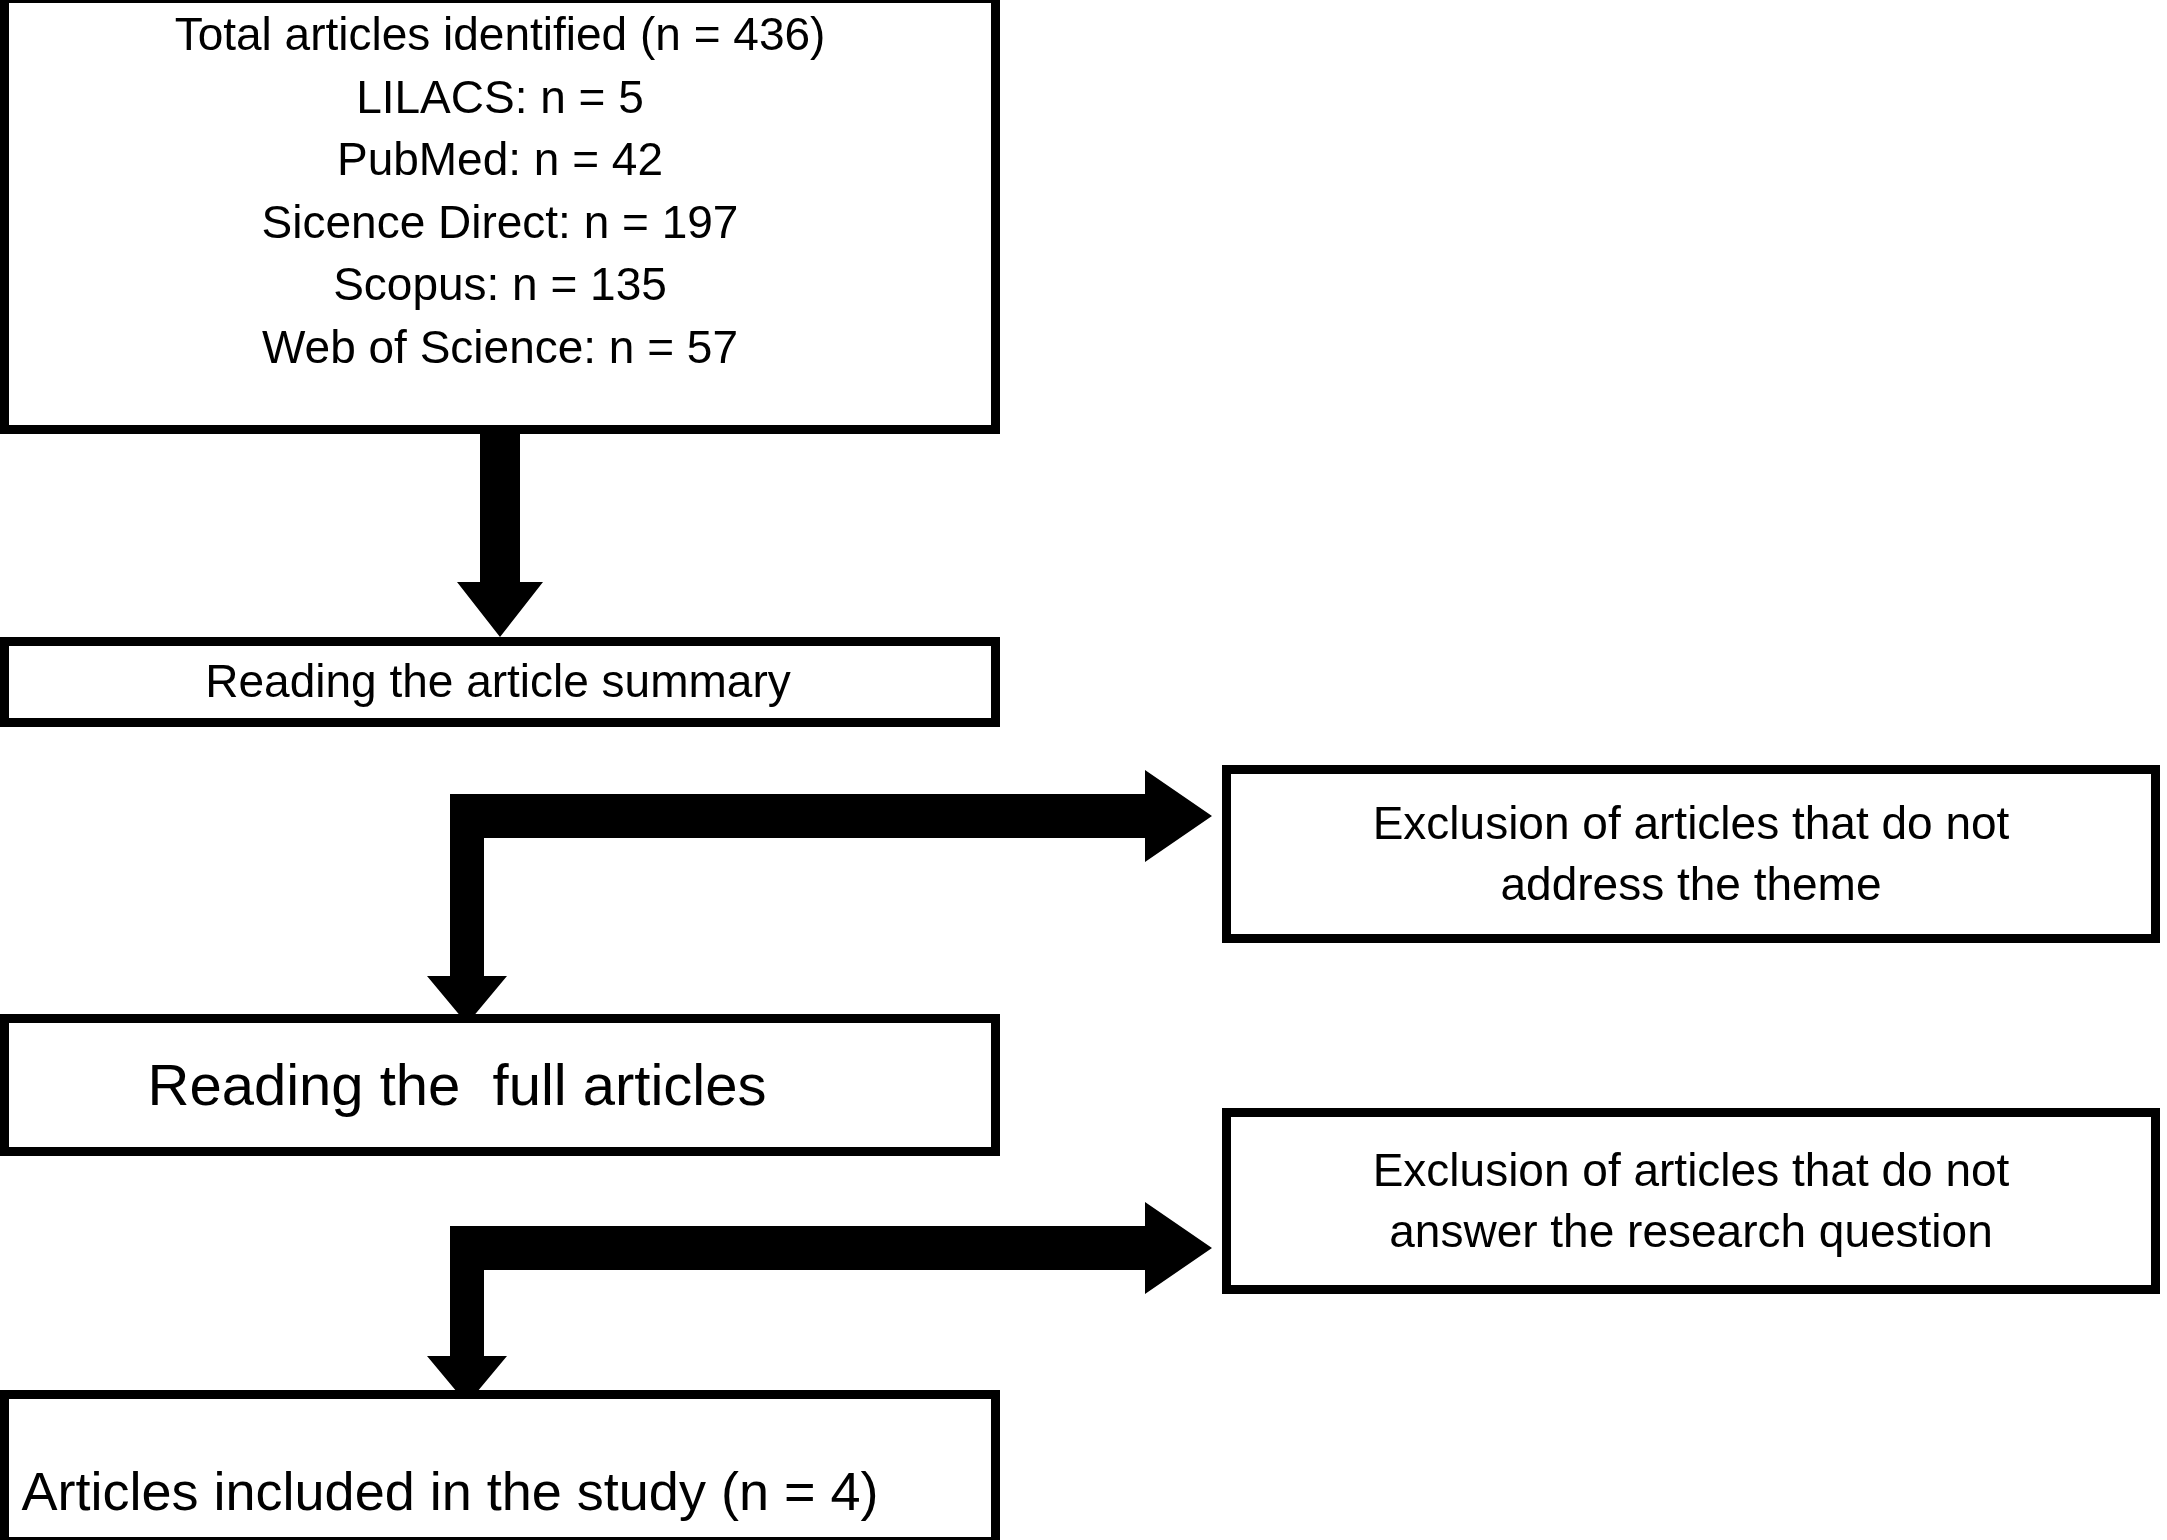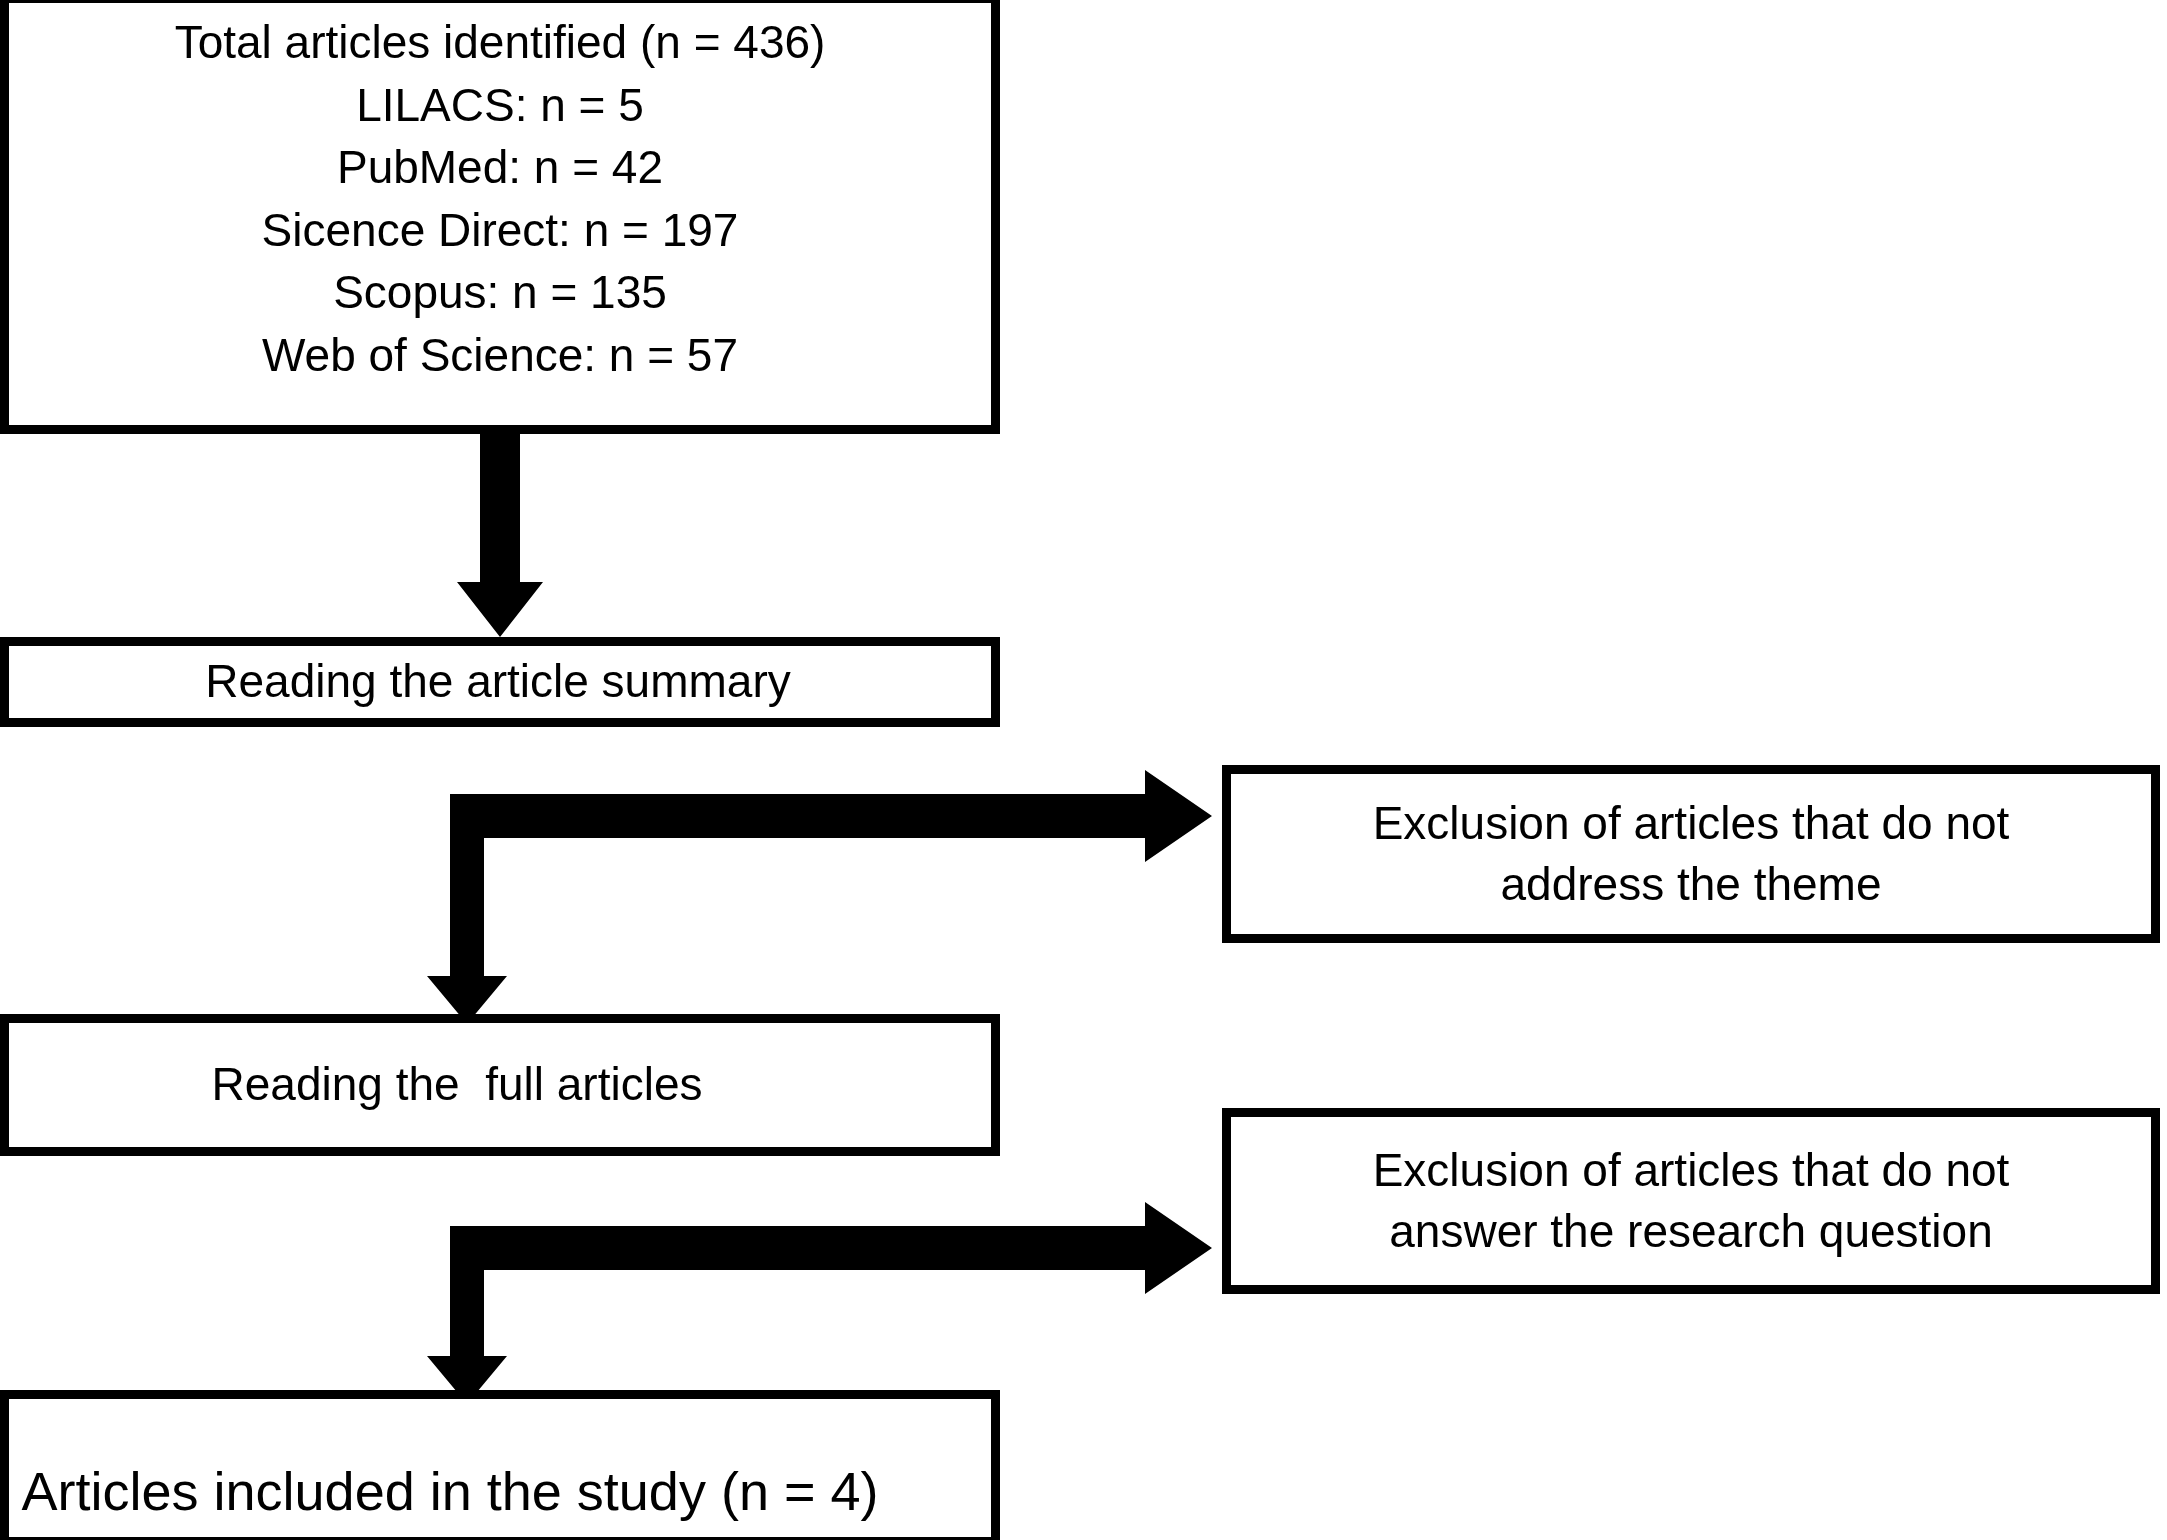--- a/index.html
+++ b/index.html
@@ -45,7 +45,6 @@
   #box-sources .node-text {
     font-size: 46px;
     line-height: 1.36;
-    padding-top: 8px;
   }
 
   

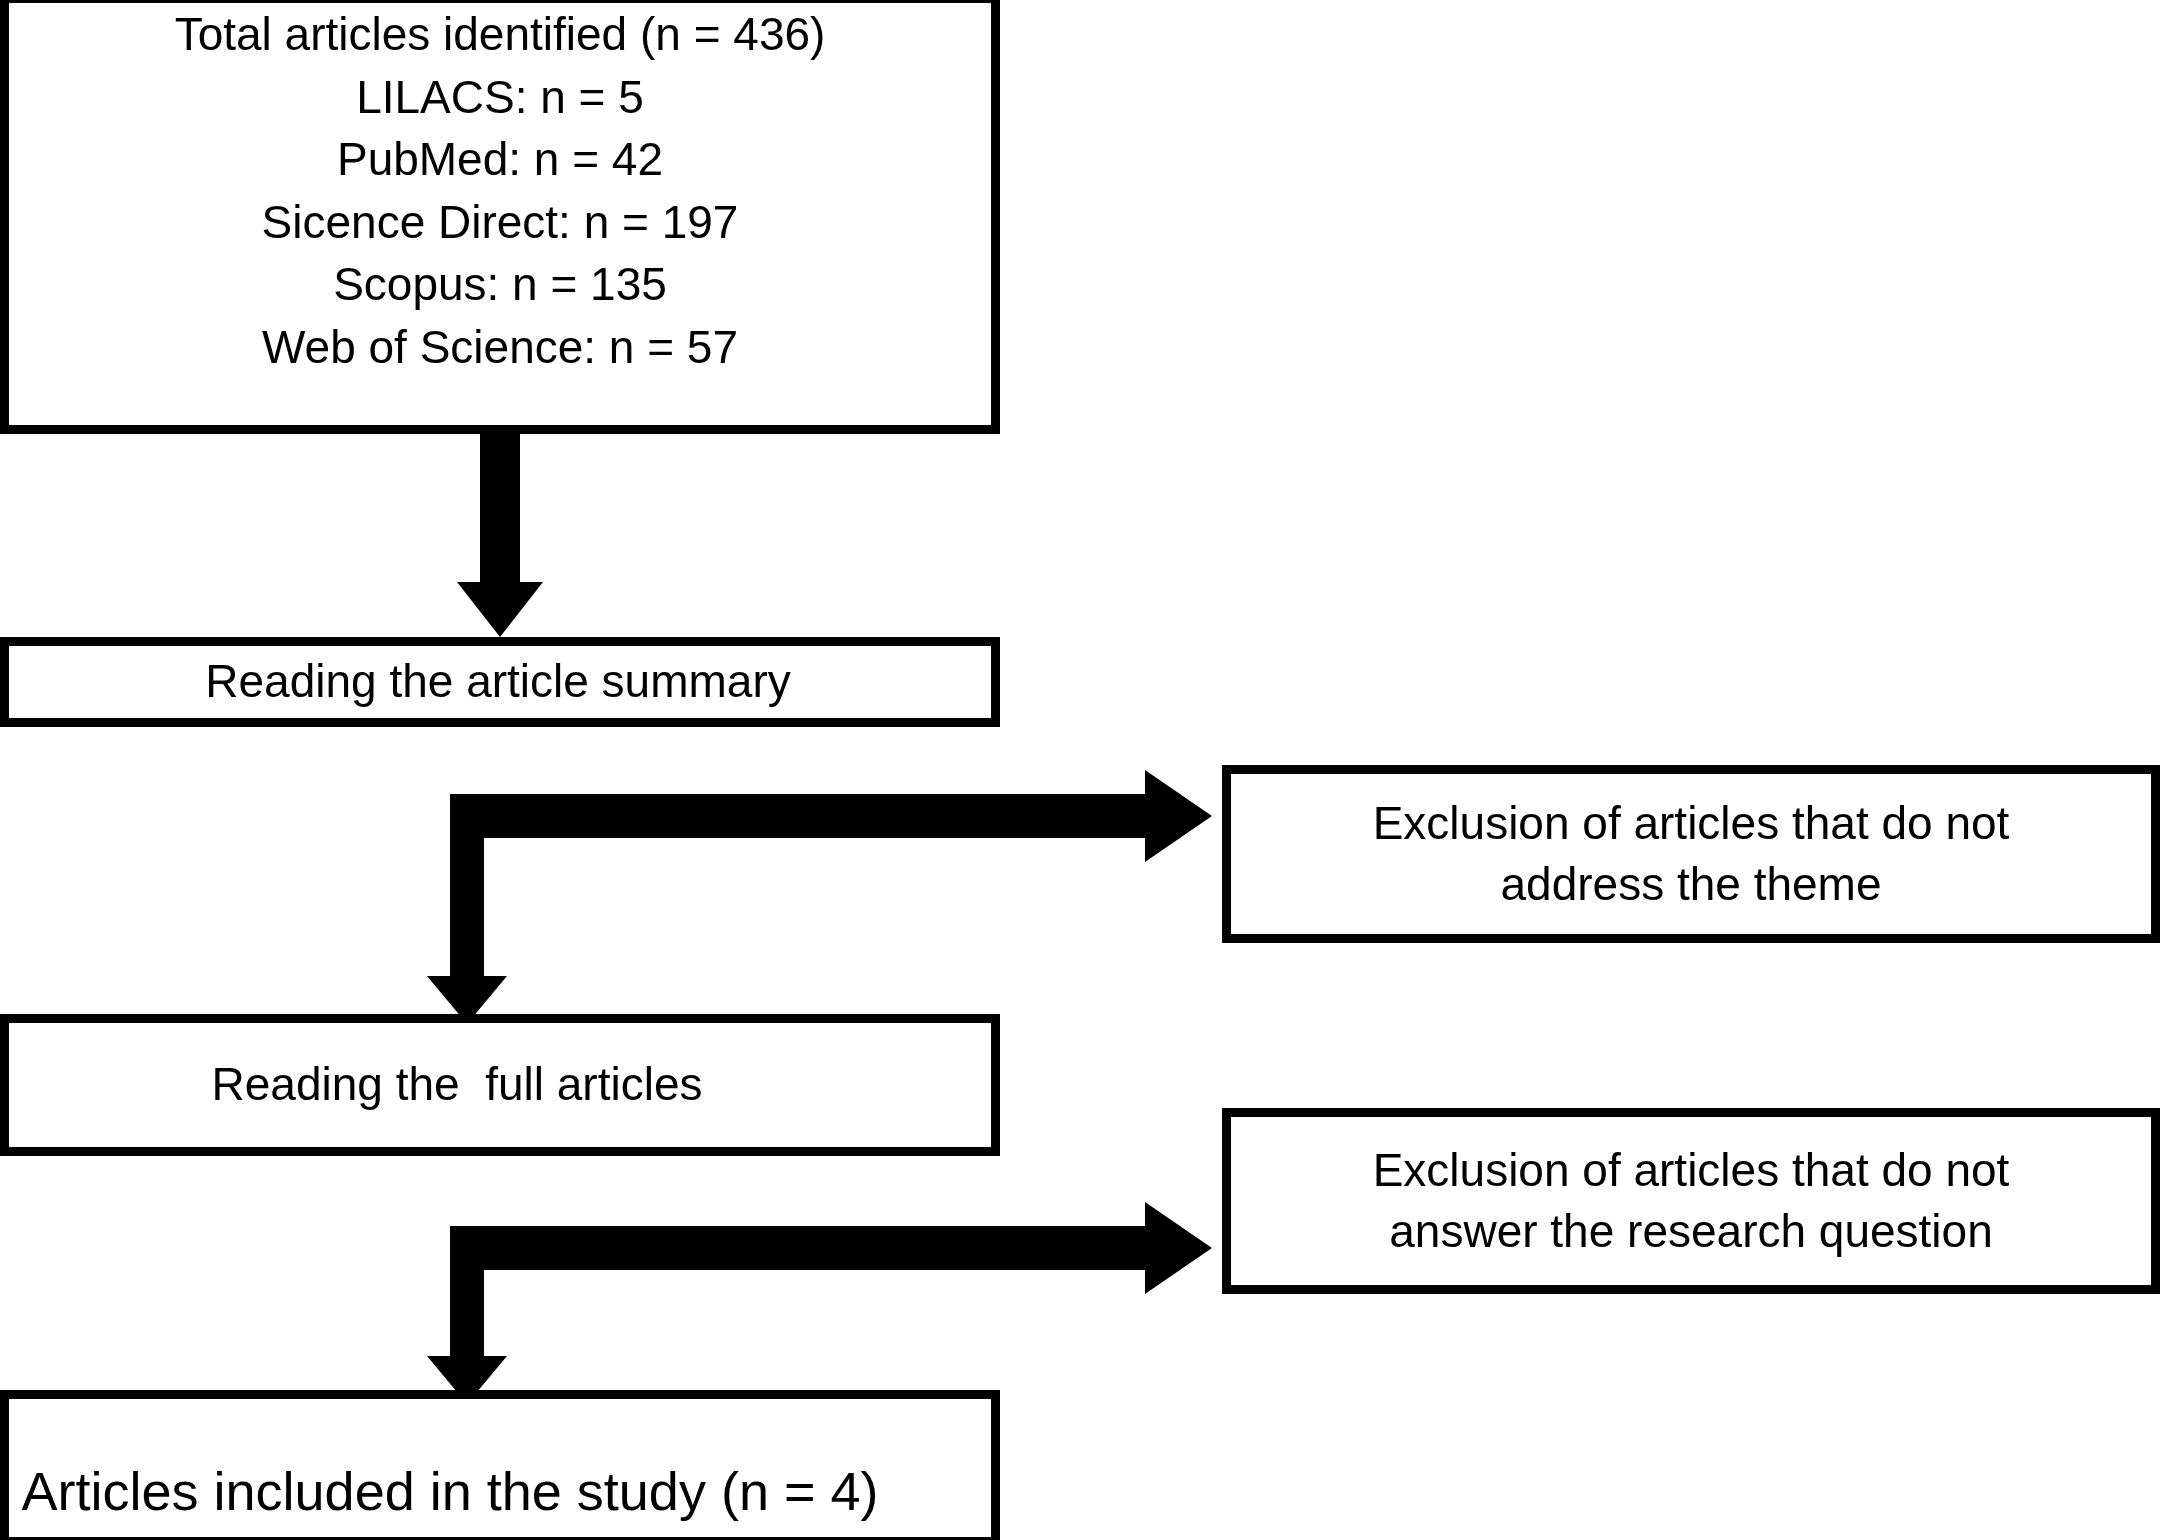--- a/index.html
+++ b/index.html
@@ -68,7 +68,7 @@
     height: 142px;
   }
   #box-read-full .node-text {
-    font-size: 46px;
+    font-size: 58px;
     transform: translateX(-43px);
   }
 

